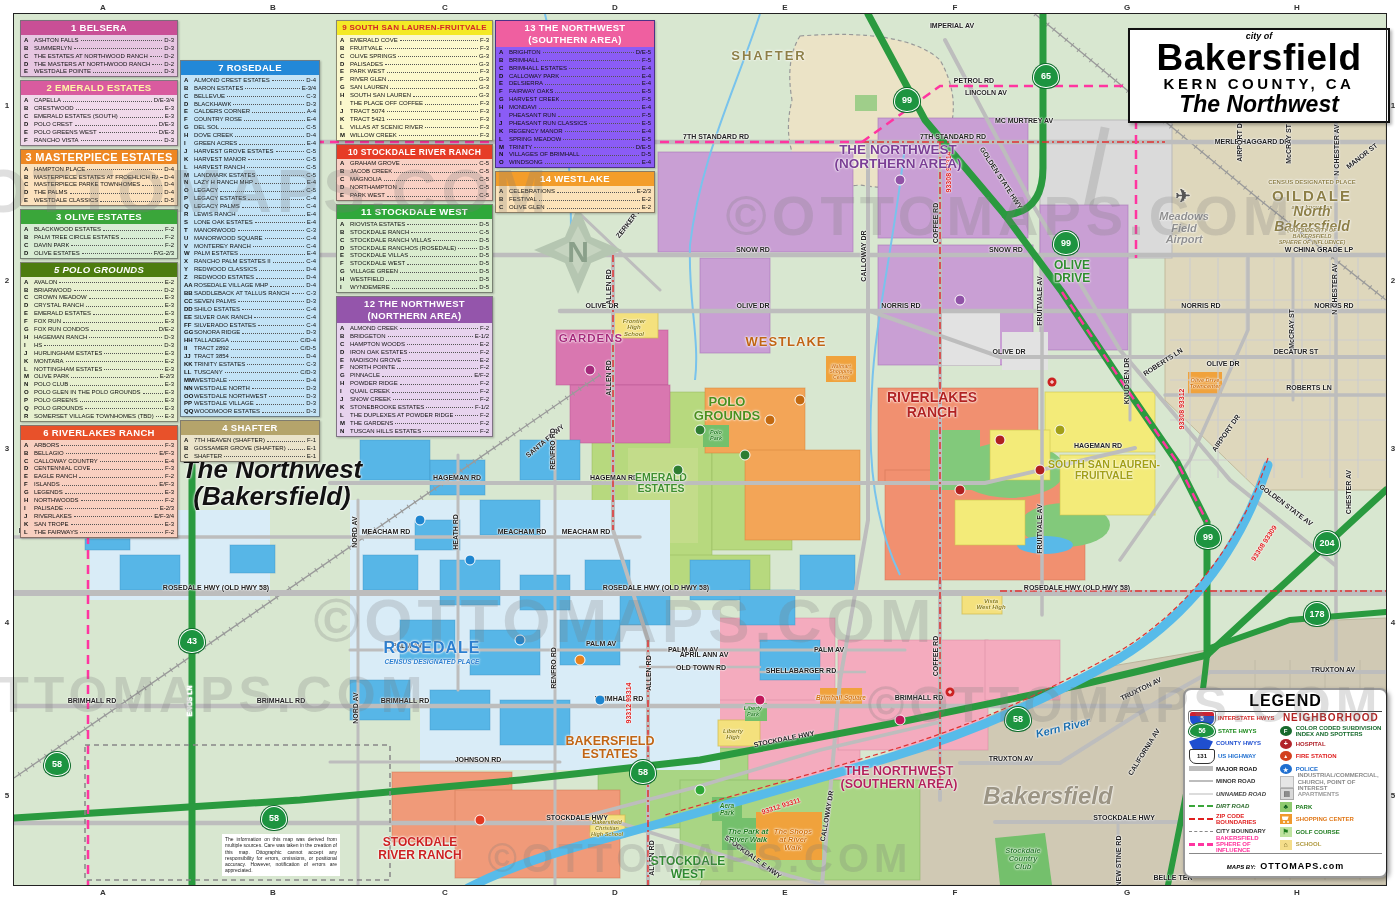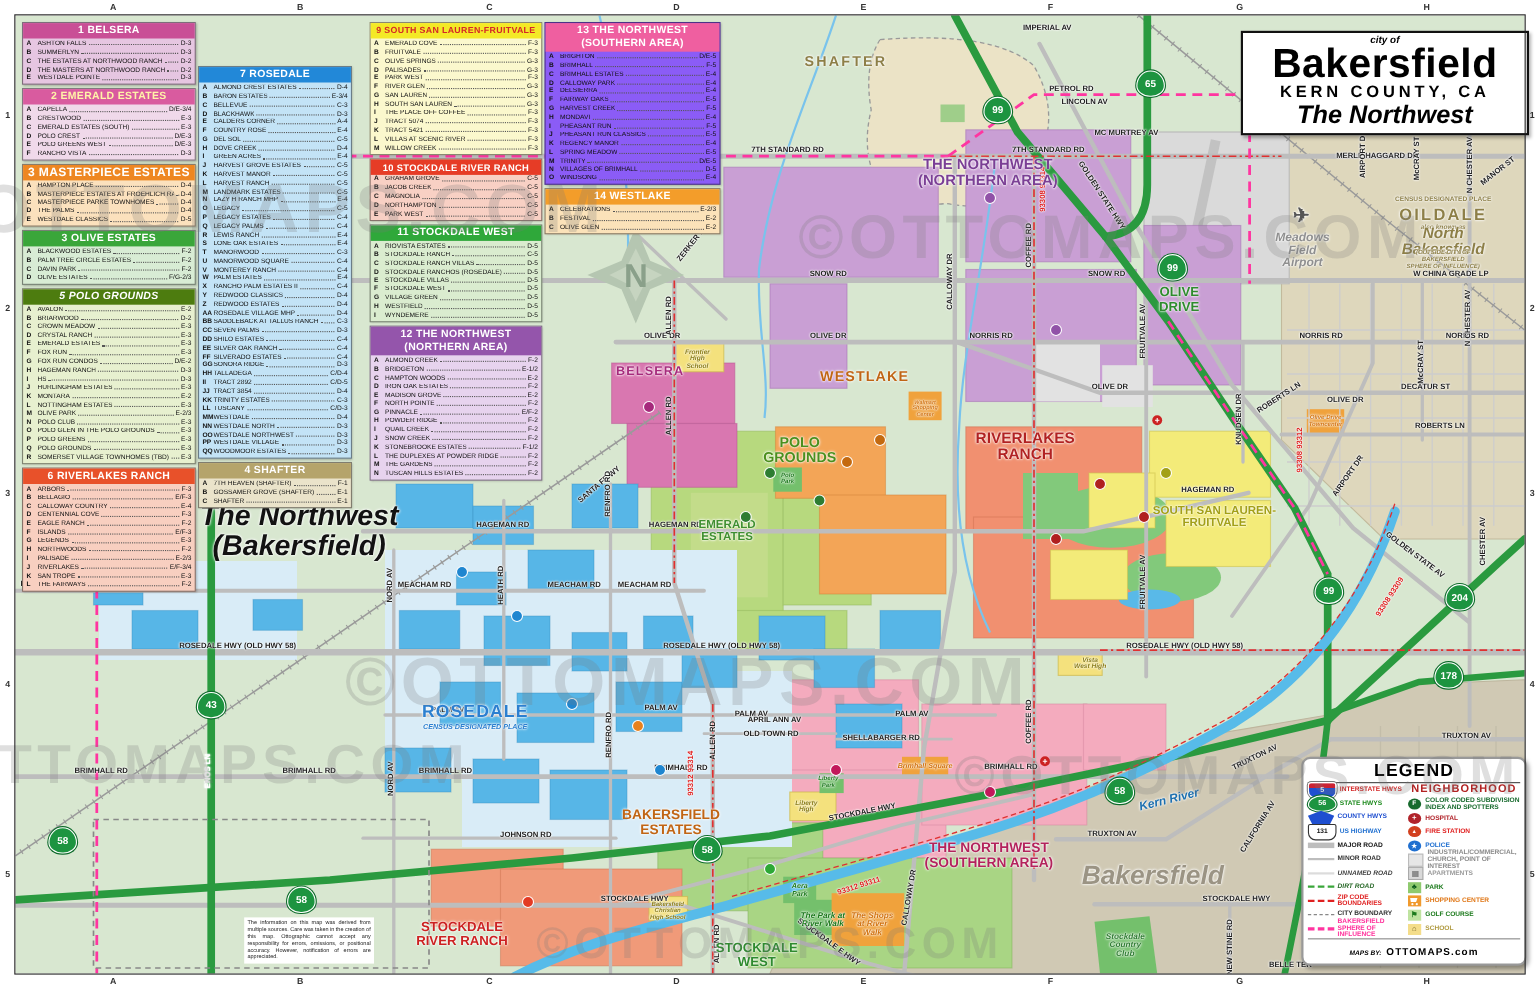--- a/index.html
+++ b/index.html
@@ -434,7 +434,7 @@
     <div class="lbl al" style="left: 1072px; top: 272px; transform: translate(-50%, -50%); color: rgb(47, 139, 47); font-size: 12px;">OLIVE
 DRIVE</div>
     <div class="lbl al" style="left: 786px; top: 342px; transform: translate(-50%, -50%); color: rgb(192, 101, 21); font-size: 13px; letter-spacing: 1px;">WESTLAKE</div>
-    <div class="lbl al" style="left: 591px; top: 338px; transform: translate(-50%, -50%); color: rgb(166, 42, 124); font-size: 11.5px; letter-spacing: 1px;">BELSERA</div>
+    <div class="lbl al" style="left: 591px; top: 338px; transform: translate(-50%, -50%); color: rgb(166, 42, 124); font-size: 11.5px; letter-spacing: 1px;">GARDENS</div>
     <div class="lbl al" style="left: 727px; top: 409px; transform: translate(-50%, -50%); color: rgb(76, 143, 29); font-size: 13px;">POLO
 GROUNDS</div>
     <div class="lbl al" style="left: 932px; top: 405px; transform: translate(-50%, -50%); color: rgb(178, 34, 34); font-size: 14px;">RIVERLAKES

